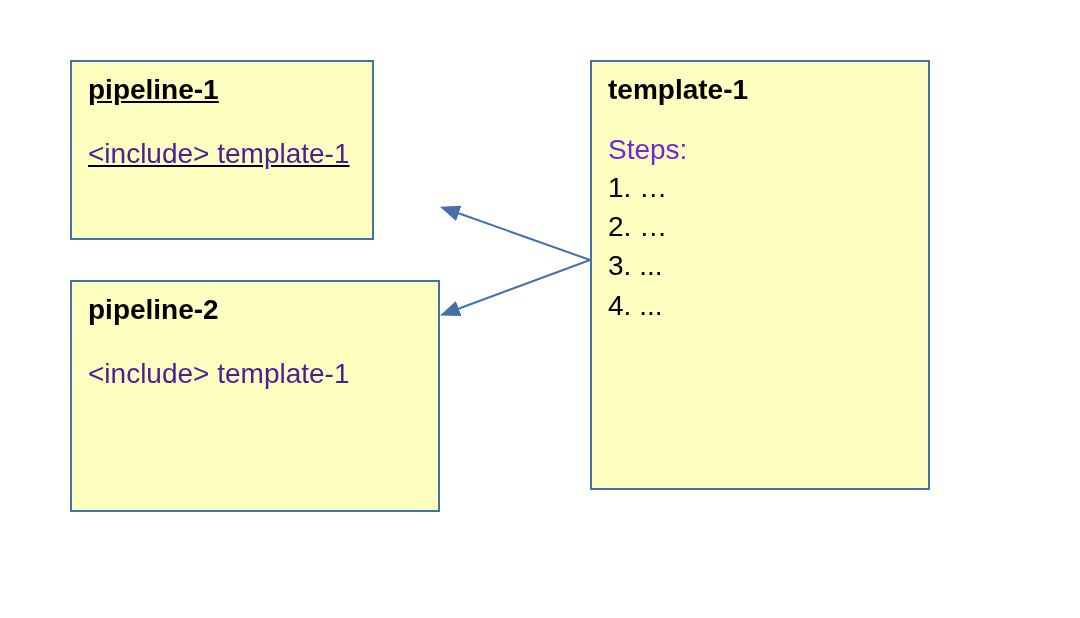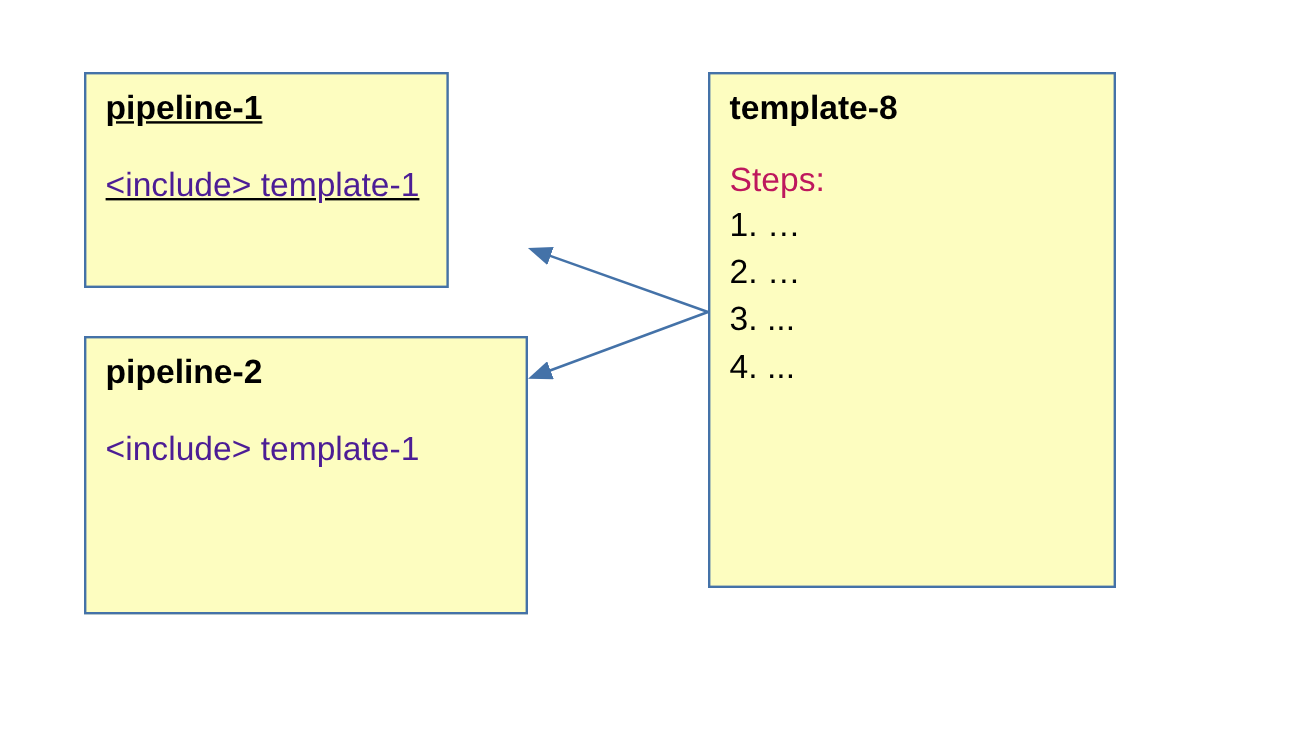--- a/index.html
+++ b/index.html
@@ -83,7 +83,7 @@
 </div>
 
 <div class="box template-1">
-  <div class="box-title">template-8</div>
+  <div class="box-title">template-1</div>
   <div class="steps-header">Steps:</div>
   <div class="step-item">1. …</div>
   <div class="step-item">2. …</div>

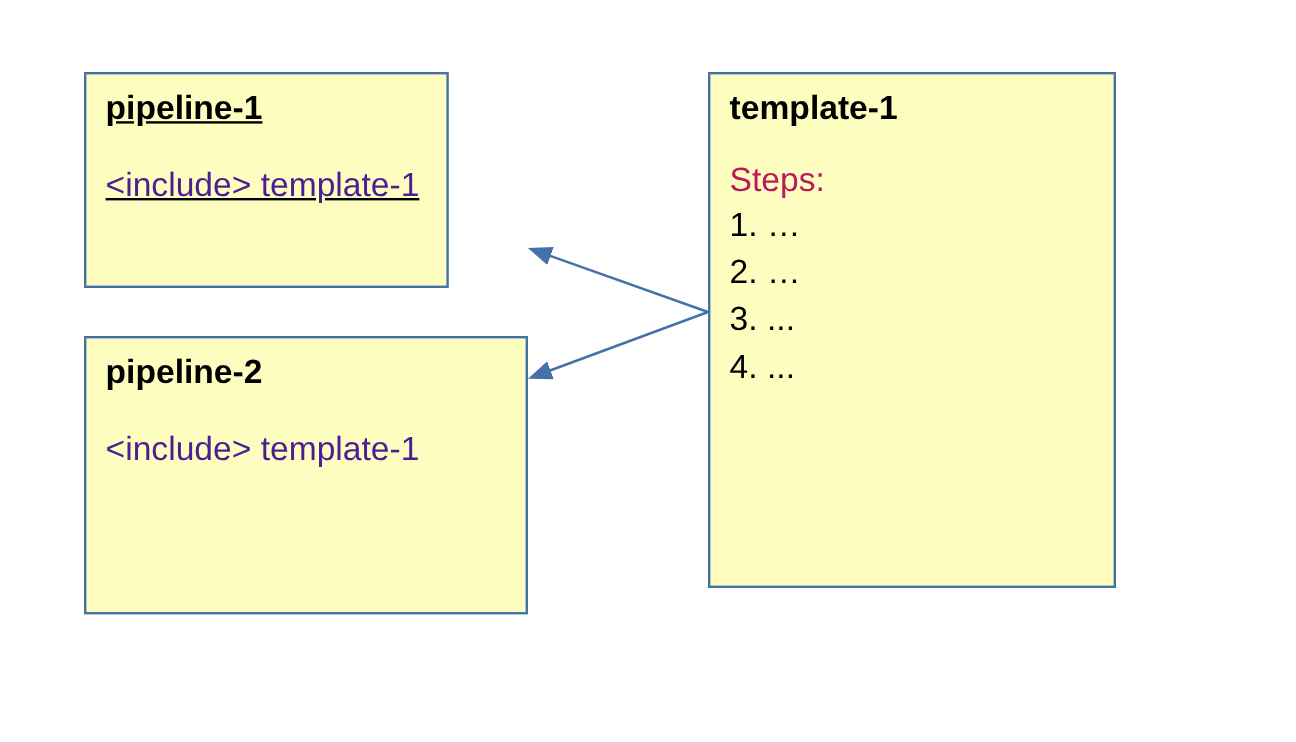--- a/index.html
+++ b/index.html
@@ -52,7 +52,7 @@
     }
     .steps-header {
       font-size: 28px;
-      color: #be185d;
+      color: #6d28d9;
       margin-bottom: 2px;
     }
     .step-item {

